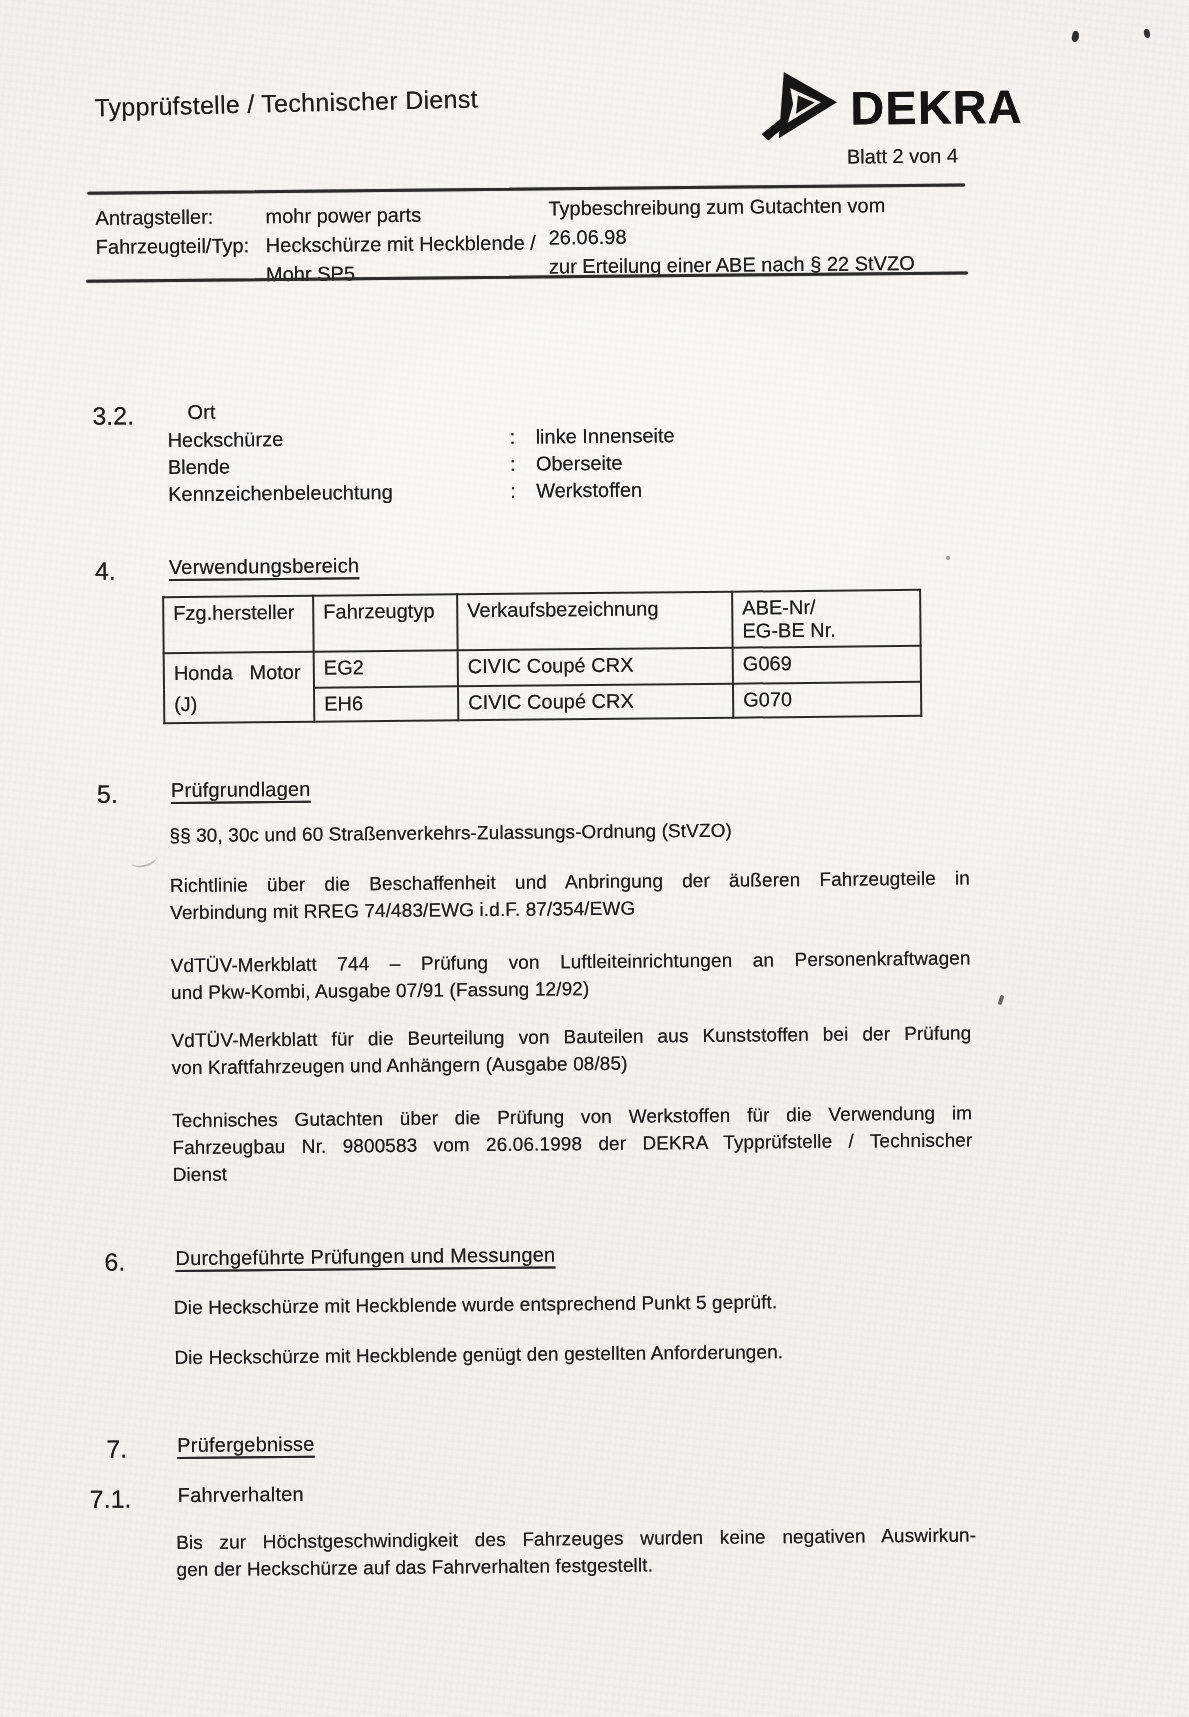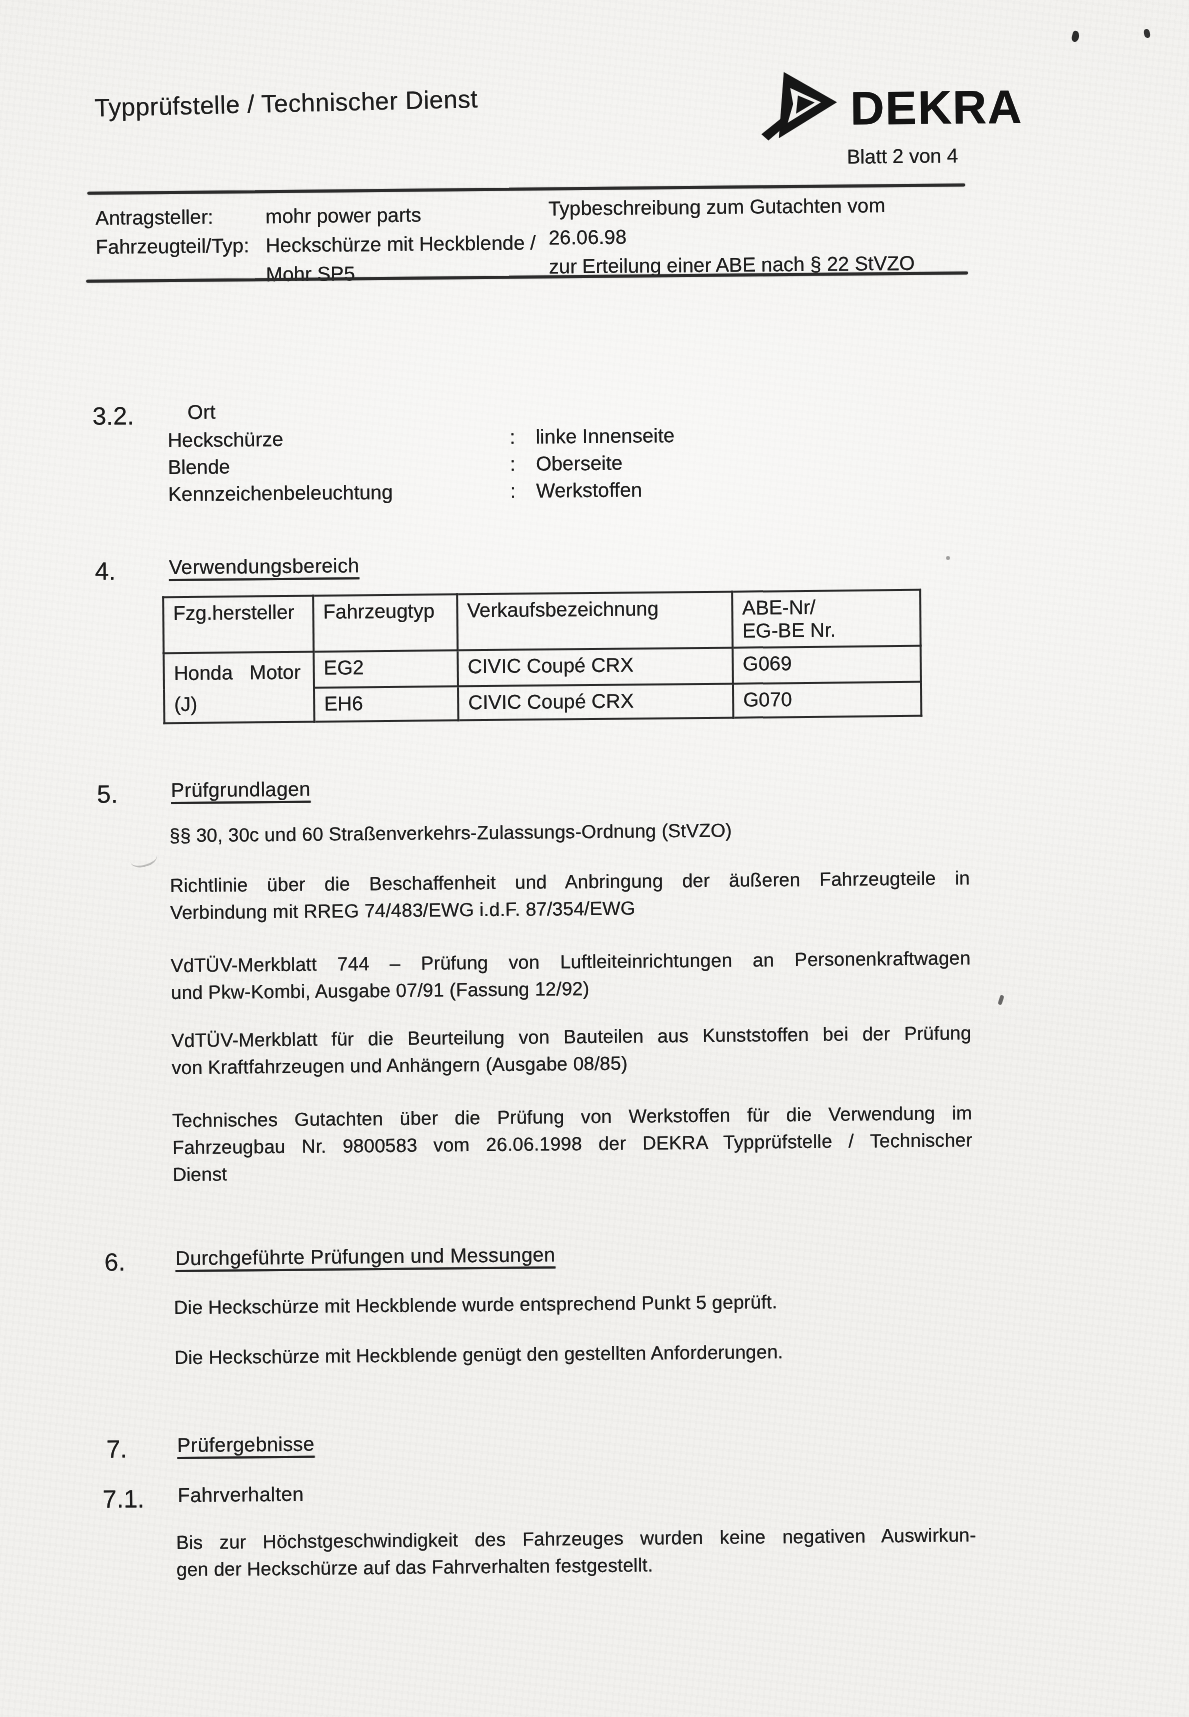--- a/index.html
+++ b/index.html
@@ -187,7 +187,7 @@
     <div class="abs num ink" style="left:99px;top:1430px;">7.</div>
     <div class="abs sec-title underlined ink" style="left:170px;top:1430px;">Prüfergebnisse</div>
 
-    <div class="abs num ink" style="left:95px;top:1480px;">7.1.</div>
+    <div class="abs num ink" style="left:82px;top:1480px;">7.1.</div>
     <div class="abs sec-title ink" style="left:170px;top:1480px;">Fahrverhalten</div>
     <div class="abs para ink" style="top:1525px;">
       <span class="pline just">Bis zur Höchstgeschwindigkeit des Fahrzeuges wurden keine negativen Auswirkun-</span>

